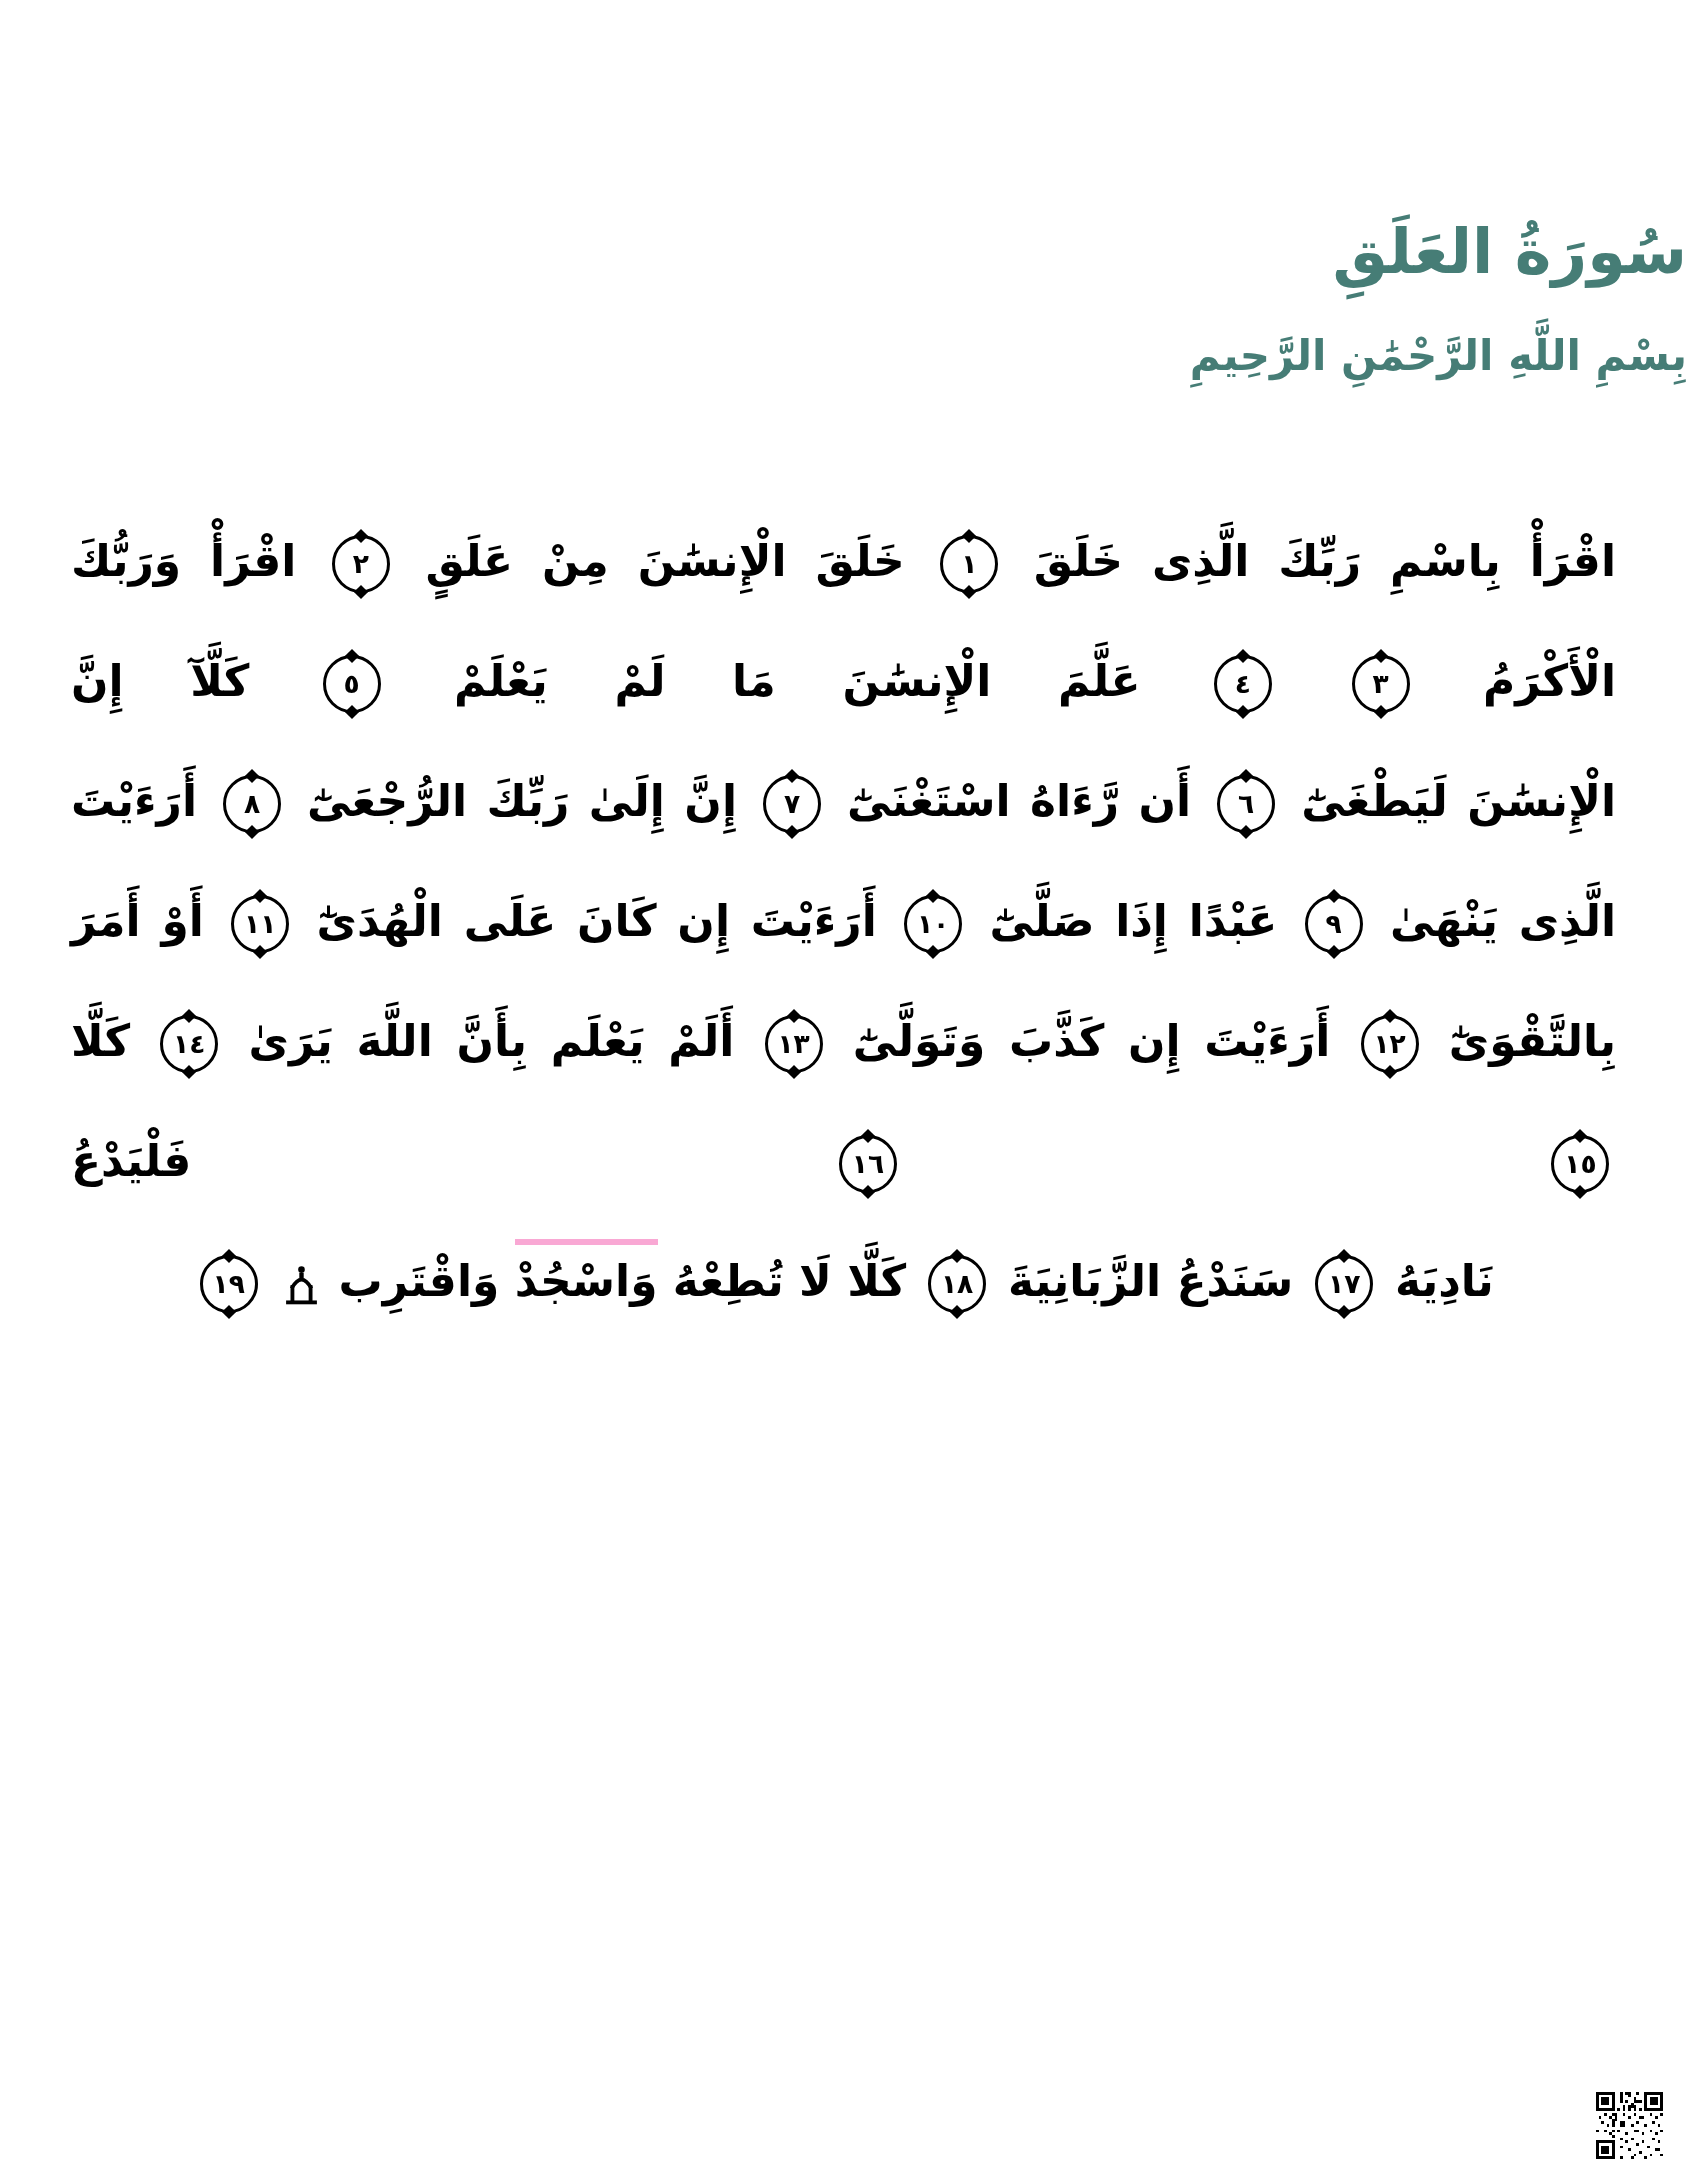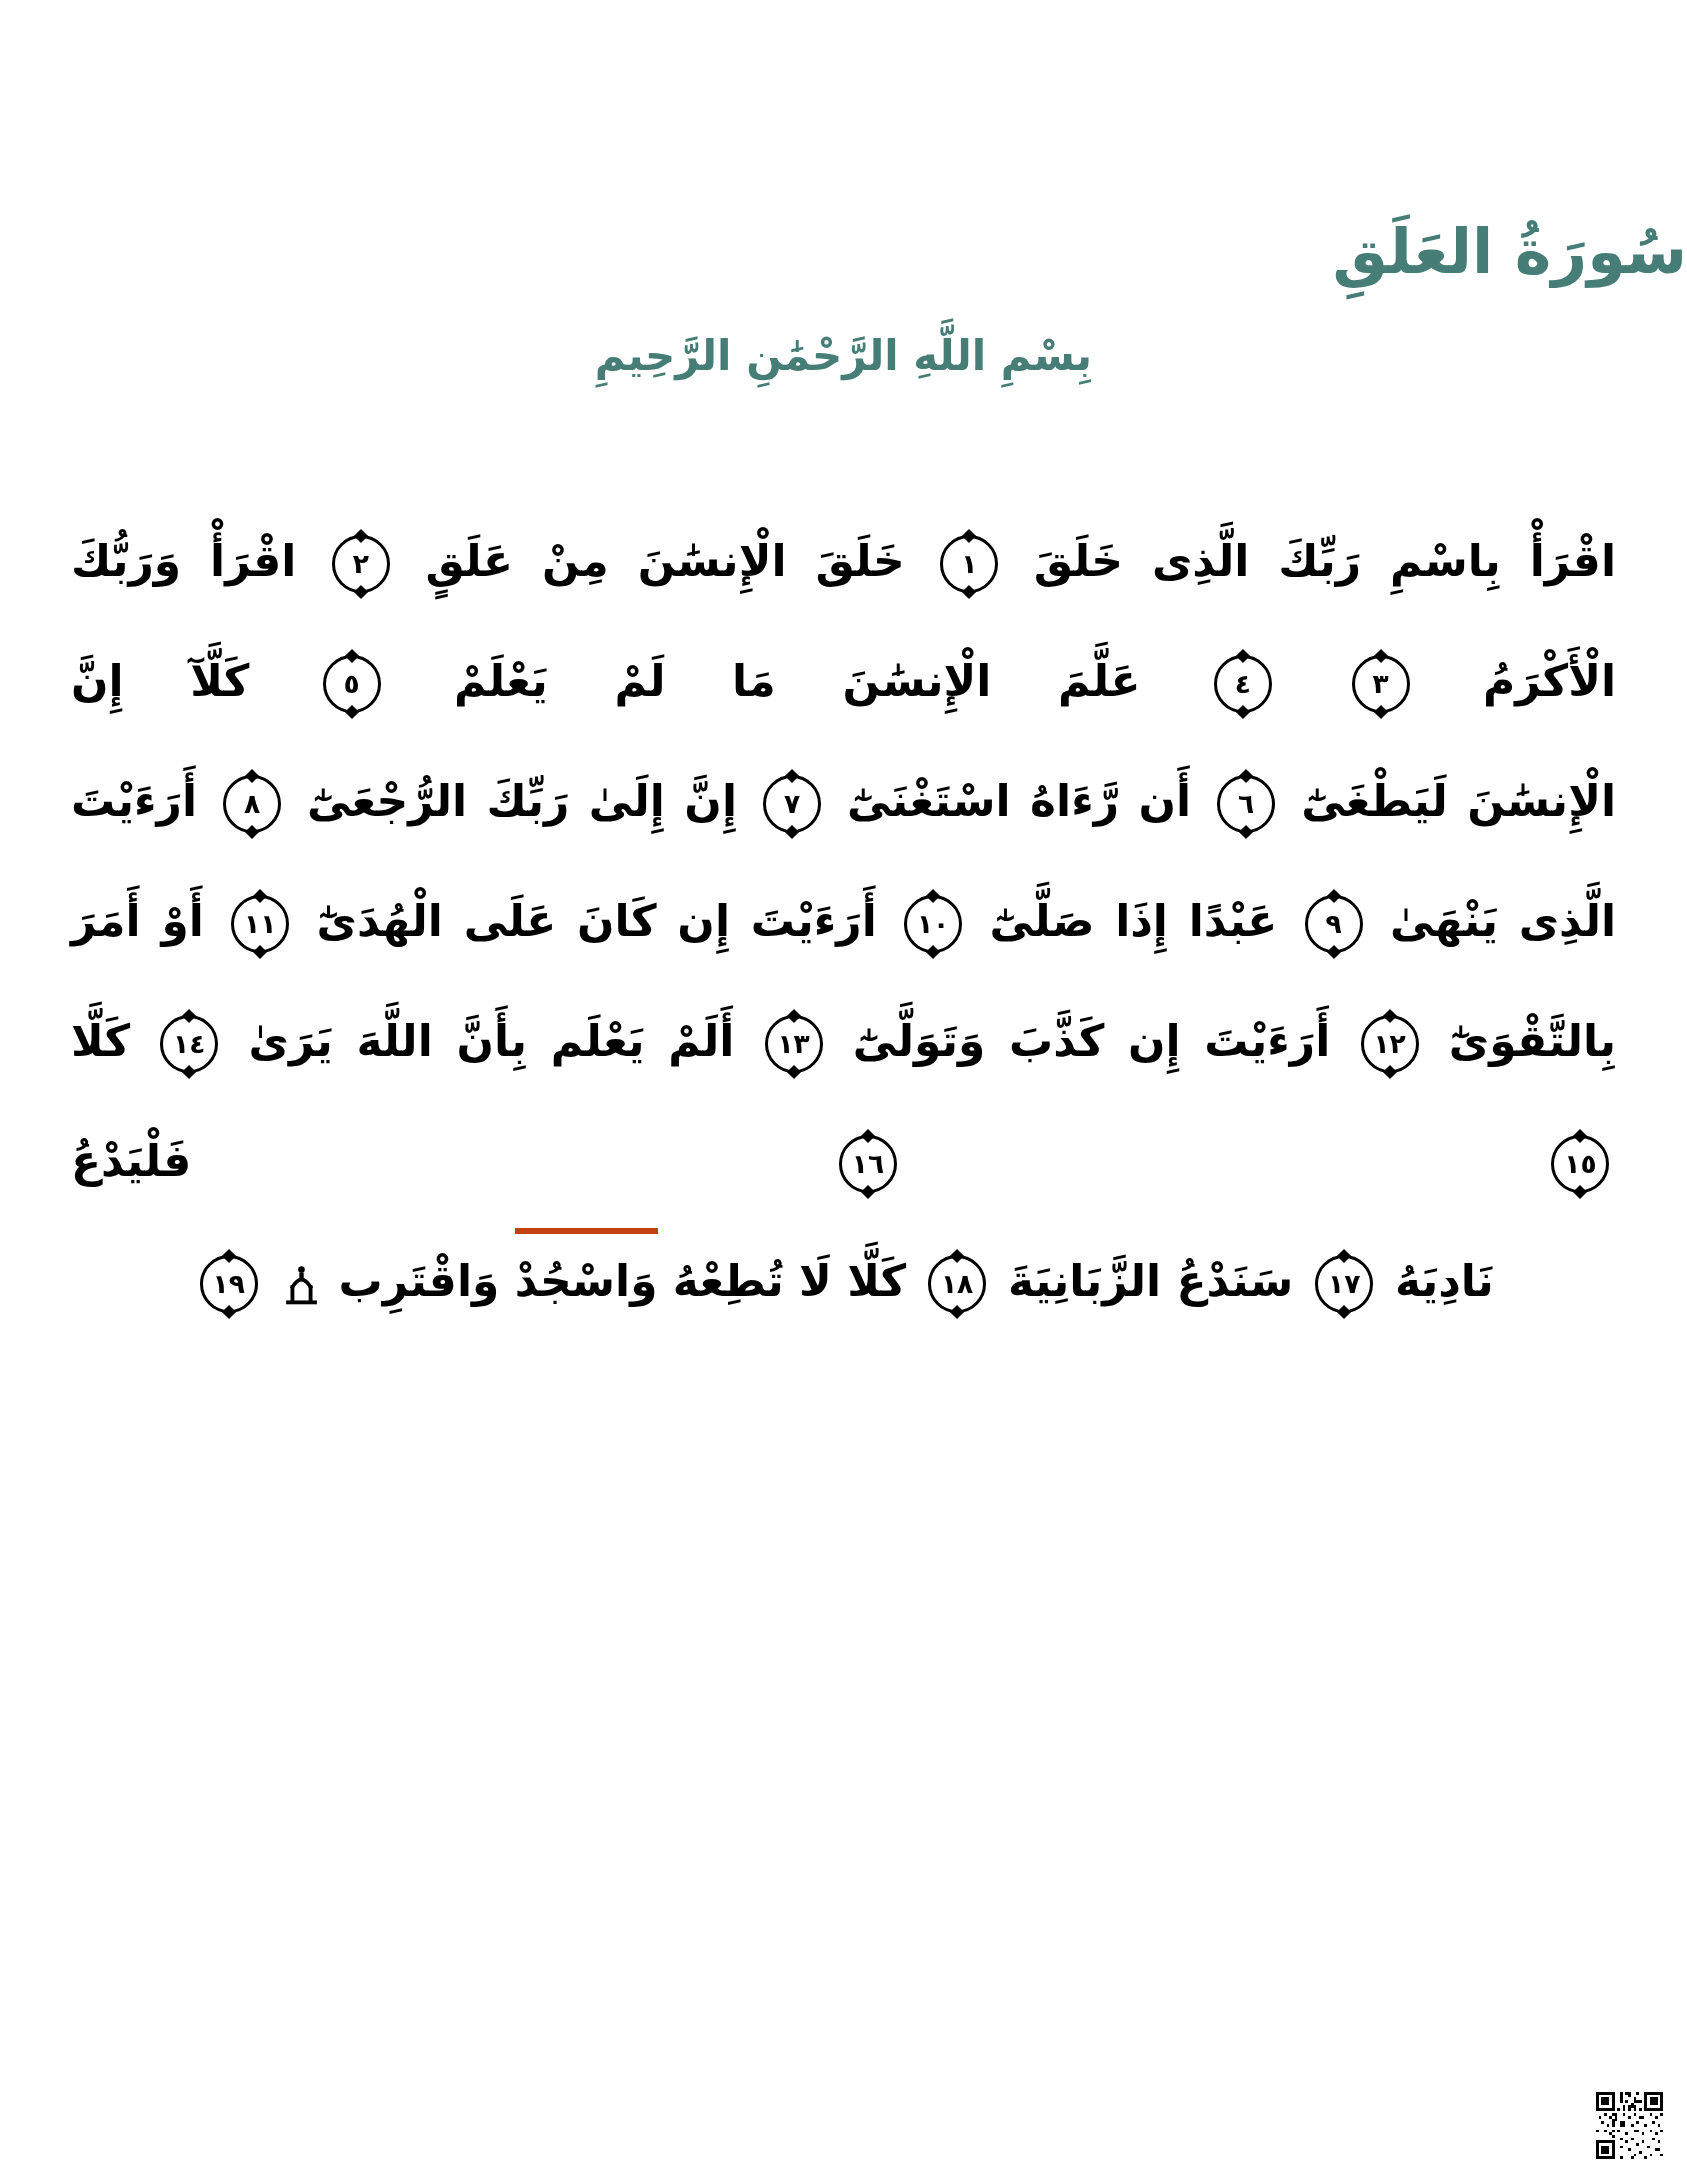--- a/index.html
+++ b/index.html
@@ -14,7 +14,7 @@
     direction:rtl;
   }
   .bismillah{
-    position:absolute;top:331px;left:0;width:100%;text-align:center;
+    position:absolute;top:331px;left:0;width:100%;
     font-size:42px;font-weight:bold;color:var(--accent,#467D76);
     direction:rtl;
   }

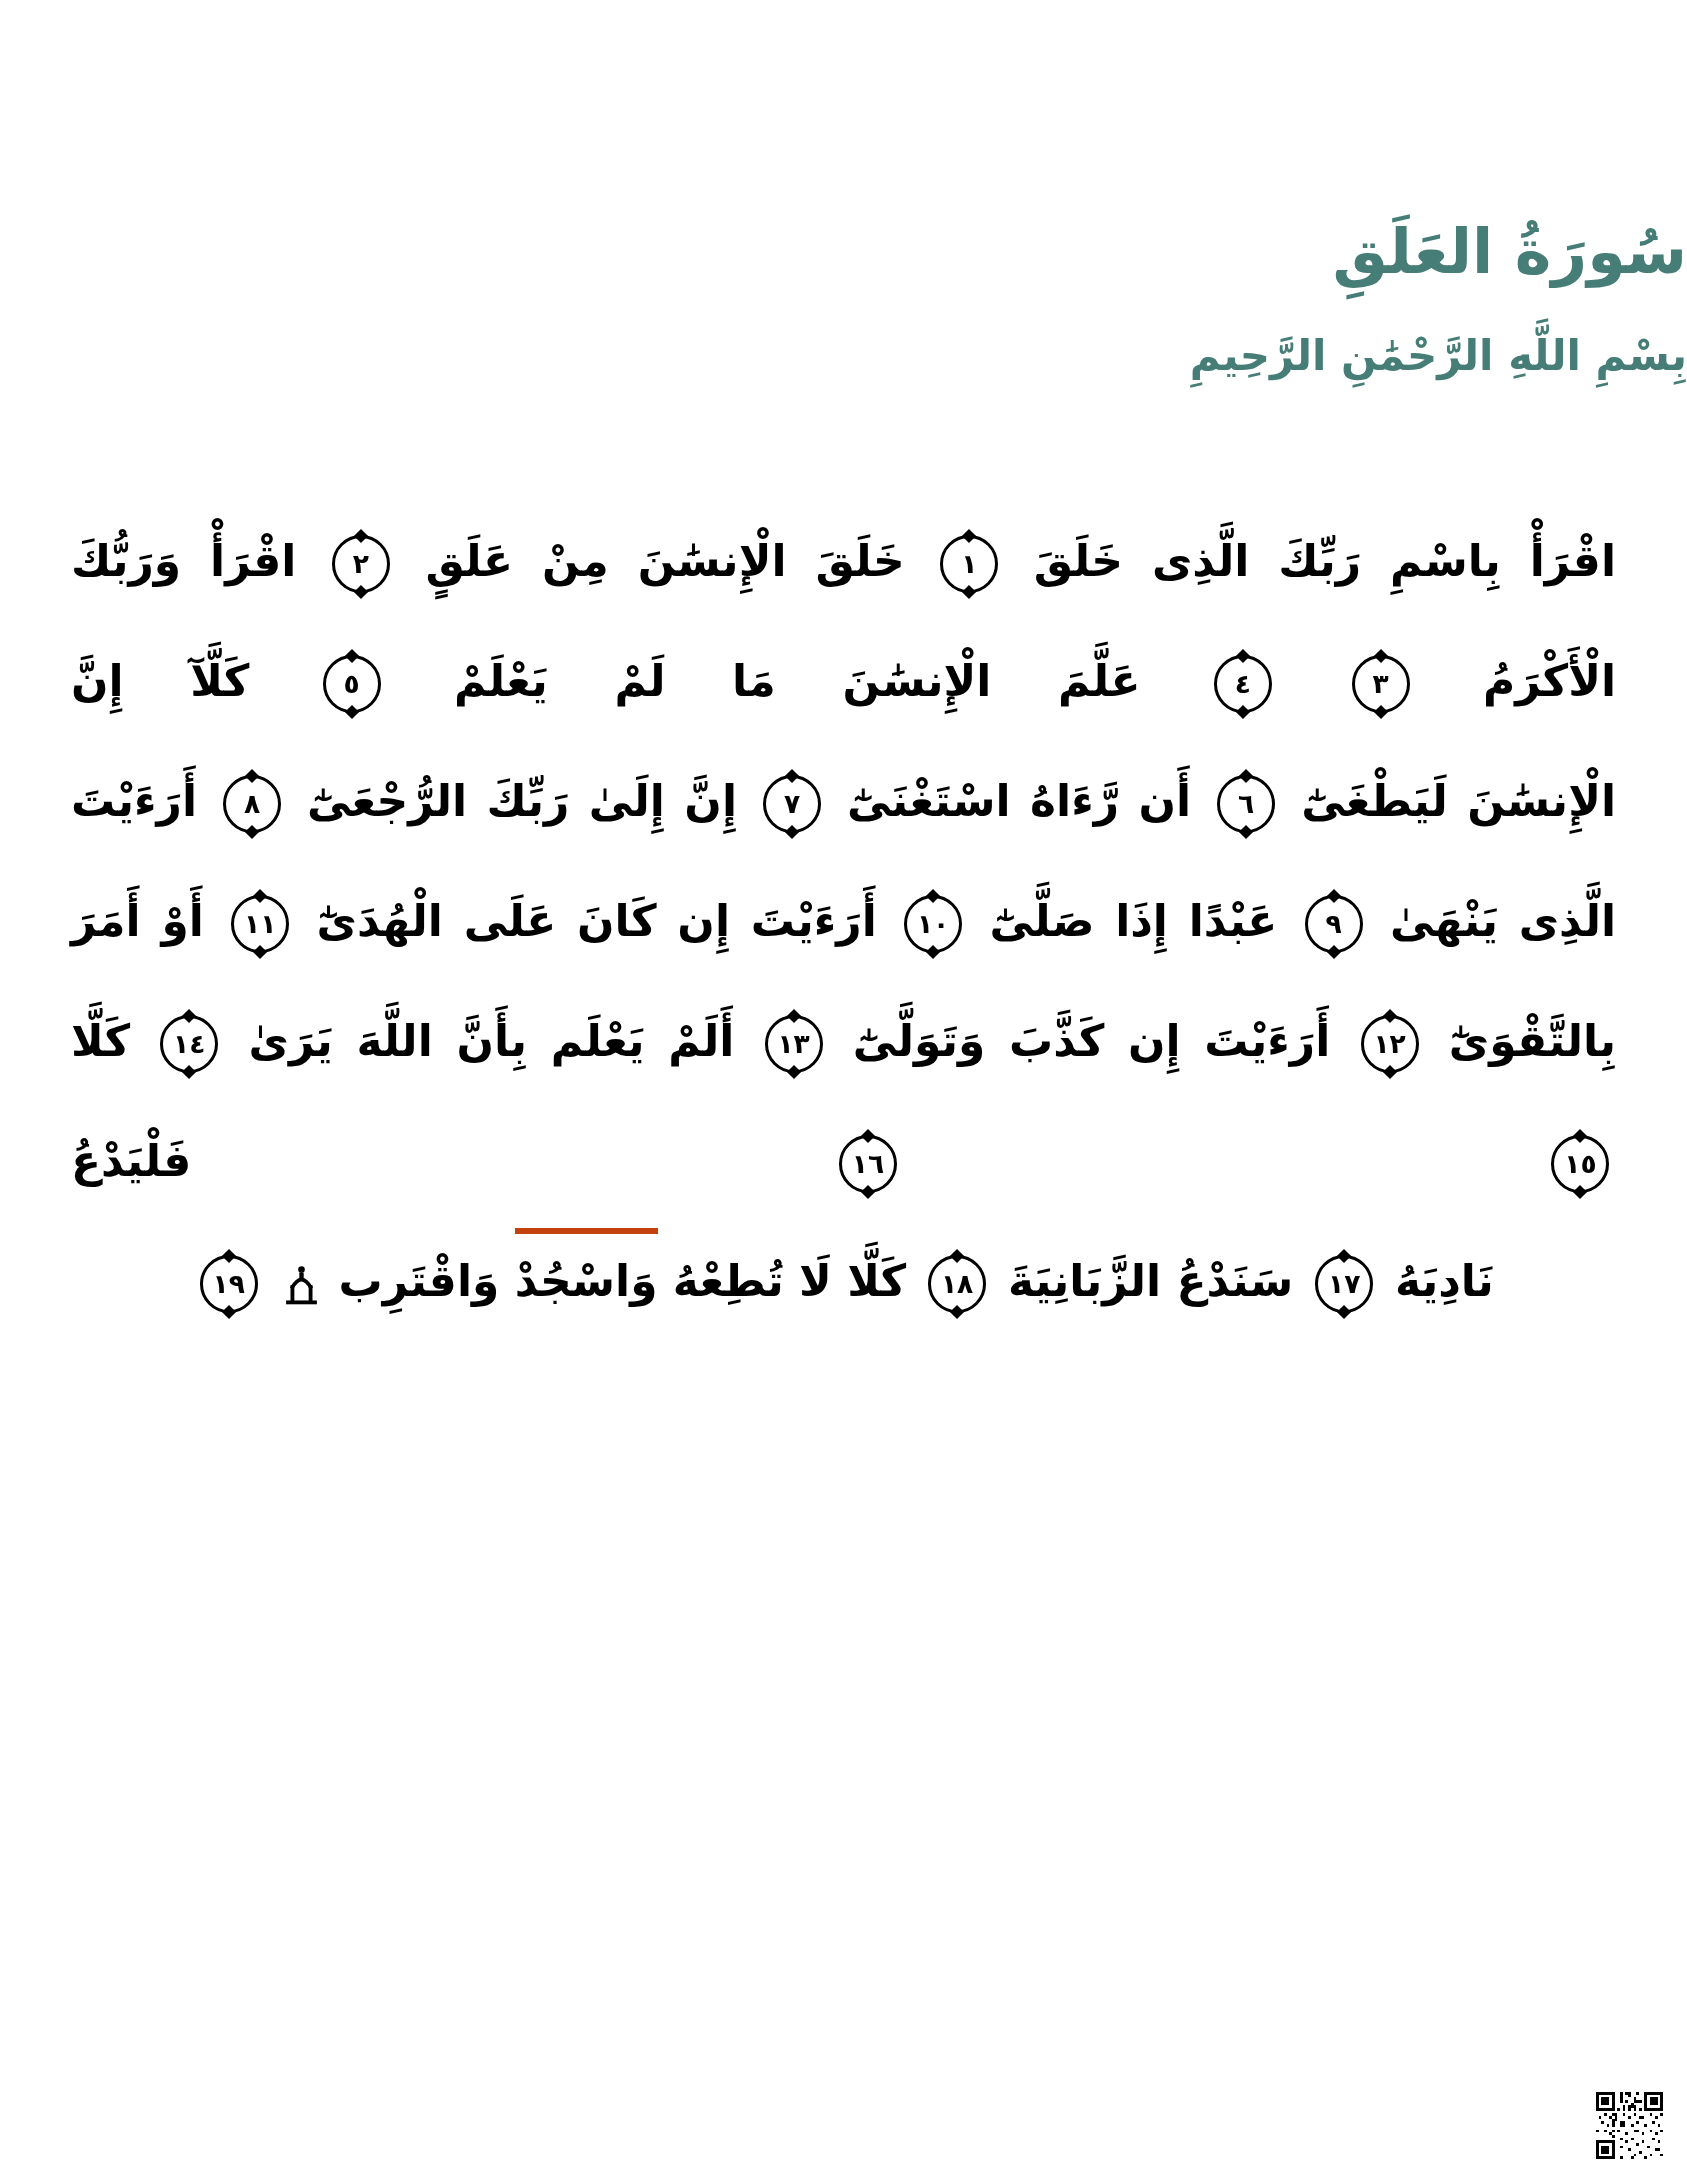--- a/index.html
+++ b/index.html
@@ -30,7 +30,7 @@
   .line.last{text-align-last:center;}
   .w{white-space:nowrap;}
   .w.overline{
-    display:inline-block;border-top:6px solid #c2410c;padding-top:21px;
+    display:inline-block;border-top:6px solid #f9a8d4;padding-top:10px;
     line-height:normal;vertical-align:baseline;
   }
   .ayah{

